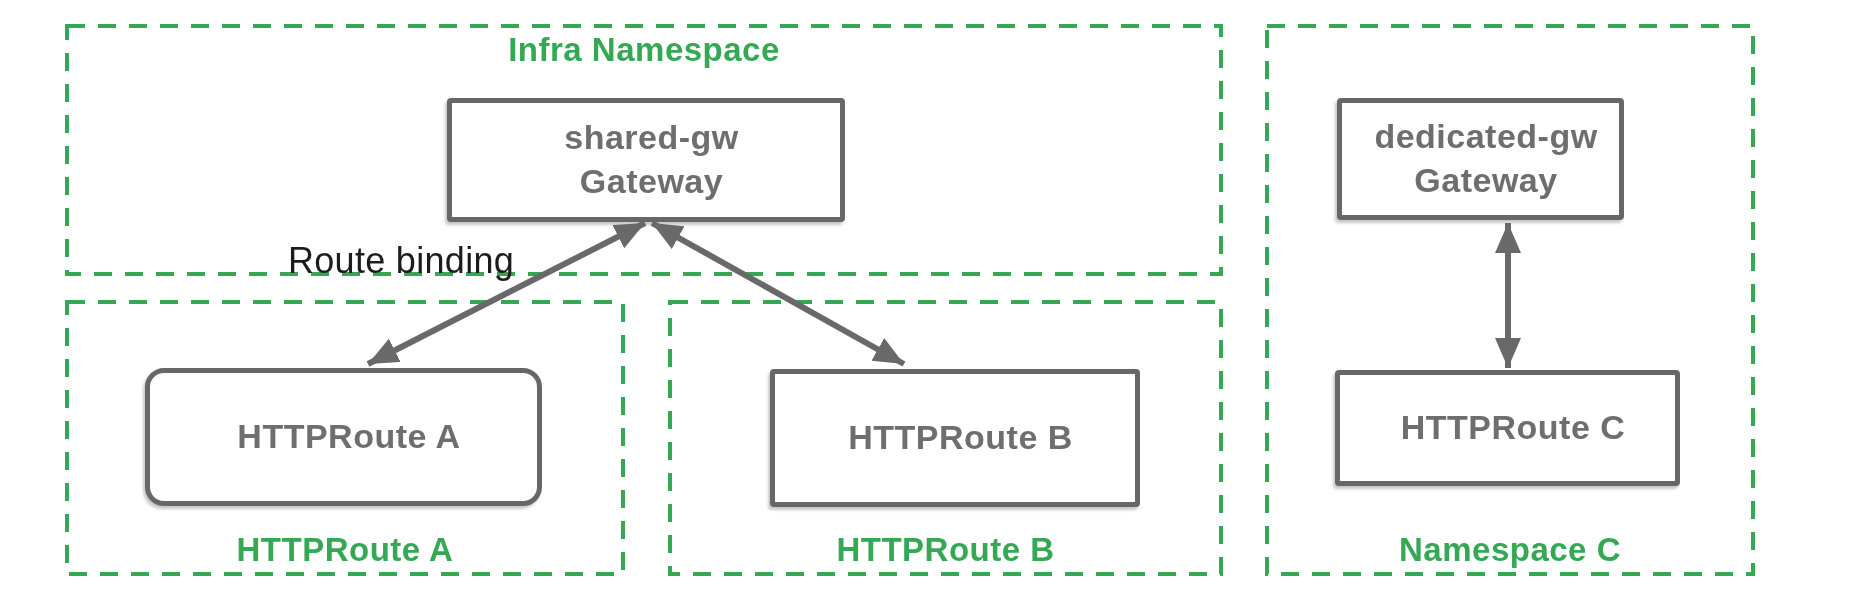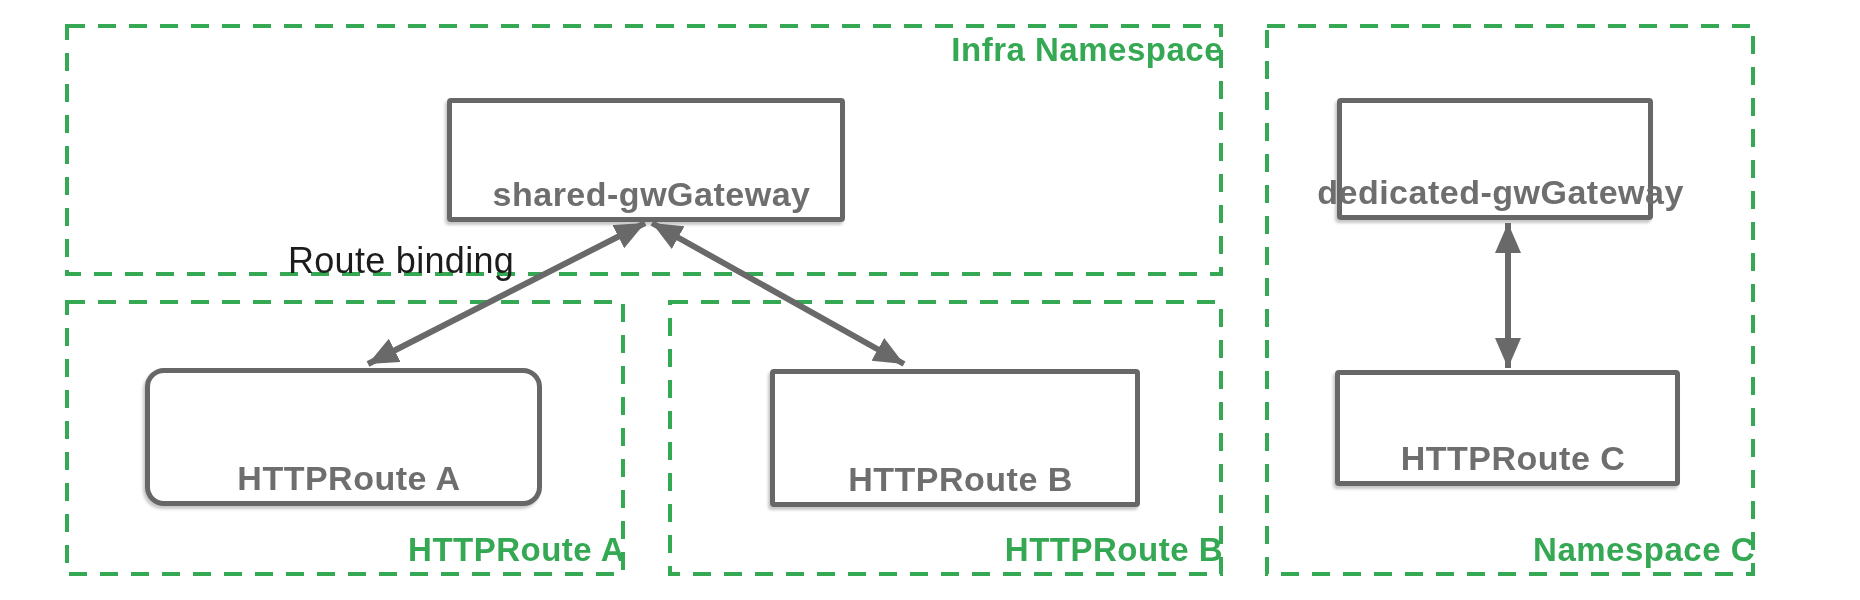--- a/index.html
+++ b/index.html
@@ -20,7 +20,7 @@
   }
   .ns{position:absolute;z-index:1;}
   .ns-label{
-    position:absolute;left:0;right:0;text-align:right;
+    position:absolute;left:0;right:0;text-align:center;
     color:var(--green);font-weight:700;font-size:33px;letter-spacing:0.5px;
     white-space:nowrap;
   }

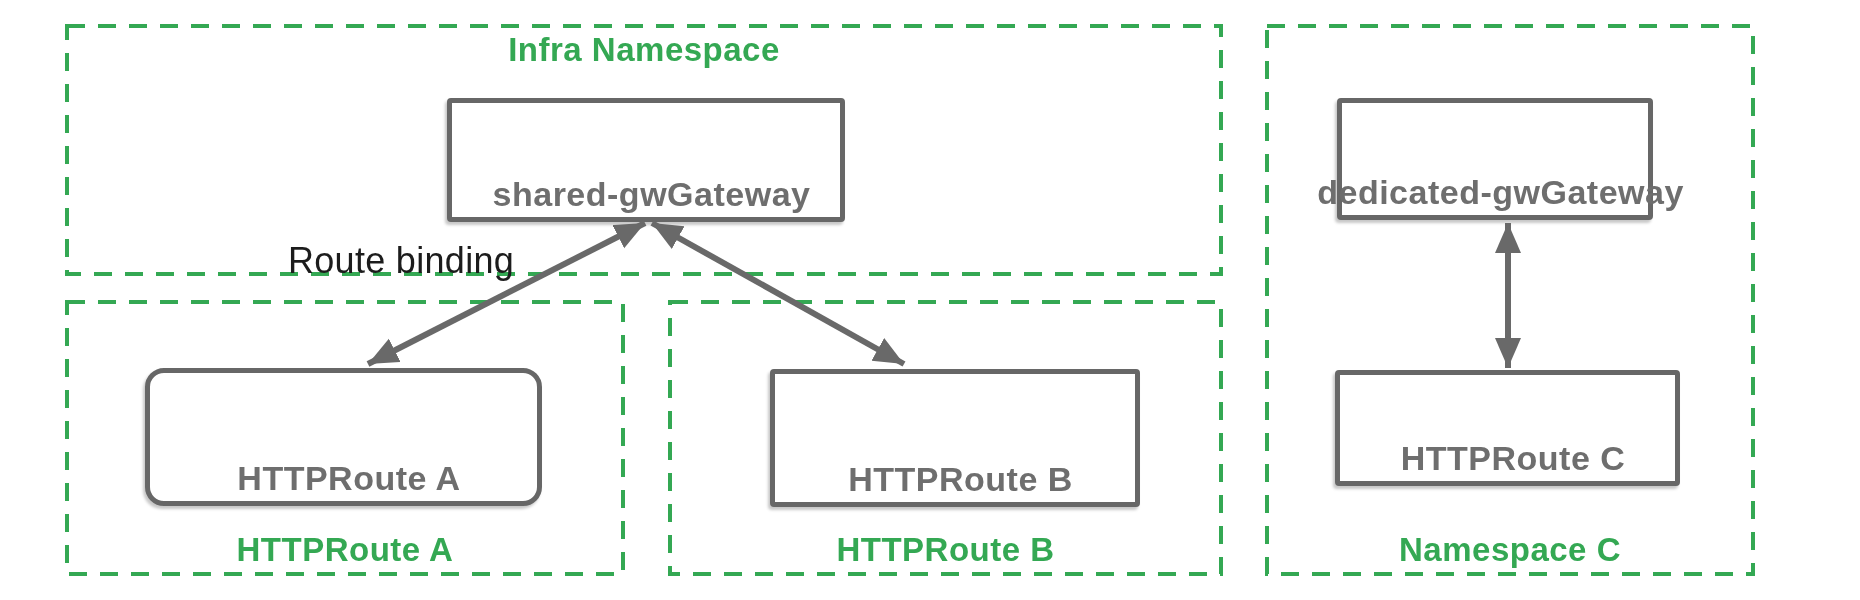--- a/index.html
+++ b/index.html
@@ -33,7 +33,7 @@
     border:5px solid var(--box-border);
     border-radius:4px;
     box-shadow:-2px 3px 3px rgba(0,0,0,0.22);
-    display:flex;flex-direction:row;align-items:flex-end;justify-content:center;
+    display:flex;flex-direction:column;align-items:center;justify-content:center;
     color:var(--box-text);font-weight:700;font-size:34px;letter-spacing:0.5px;
     line-height:1.28;text-align:center;white-space:nowrap;padding-left:11px;
   }

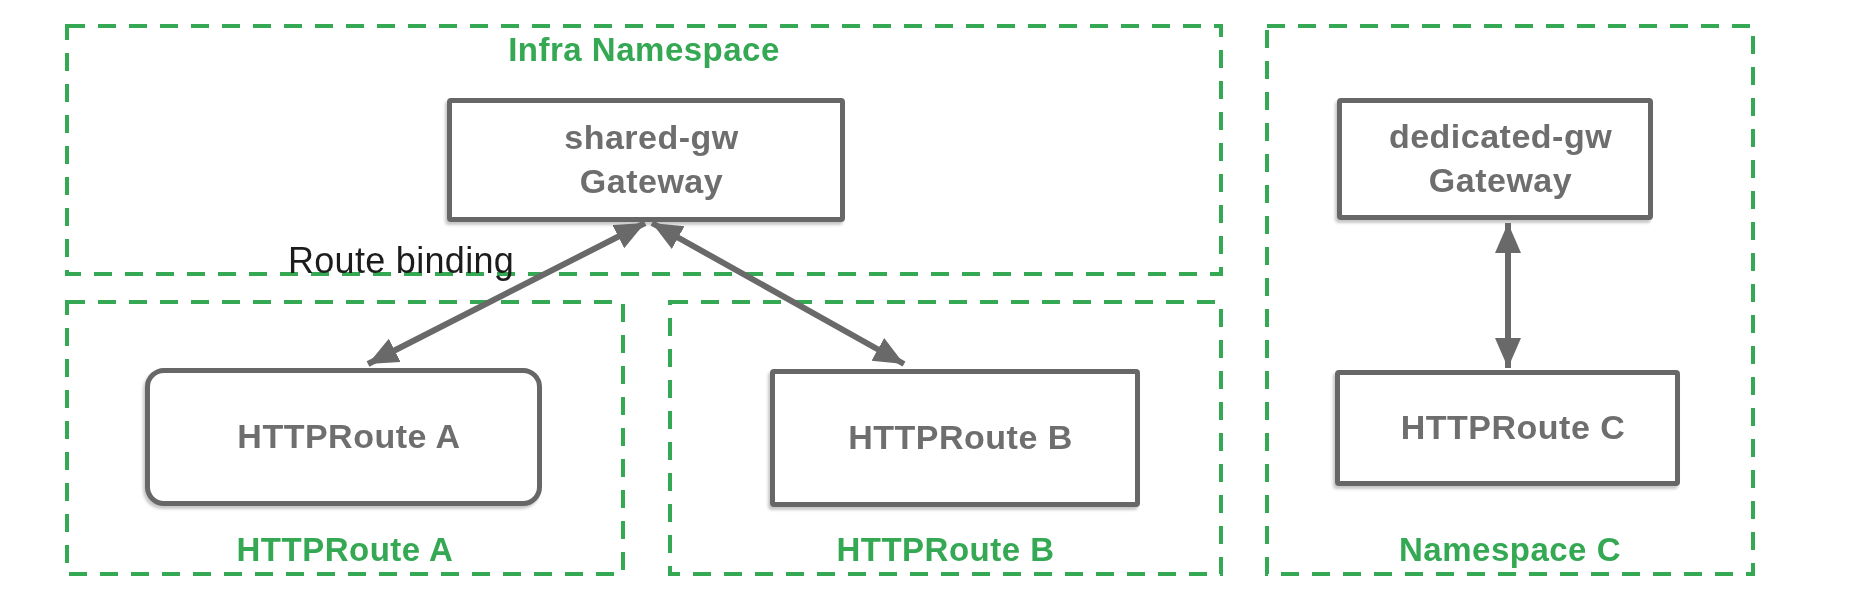--- a/index.html
+++ b/index.html
@@ -100,7 +100,7 @@
     <span>HTTPRoute B</span>
   </div>
 
-  <div class="node" style="left:1337px;top:98px;width:316px;height:122px;">
+  <div class="node" style="left:1337px;top:98px;width:287px;height:122px;">
     <span>dedicated-gw</span>
     <span>Gateway</span>
   </div>

